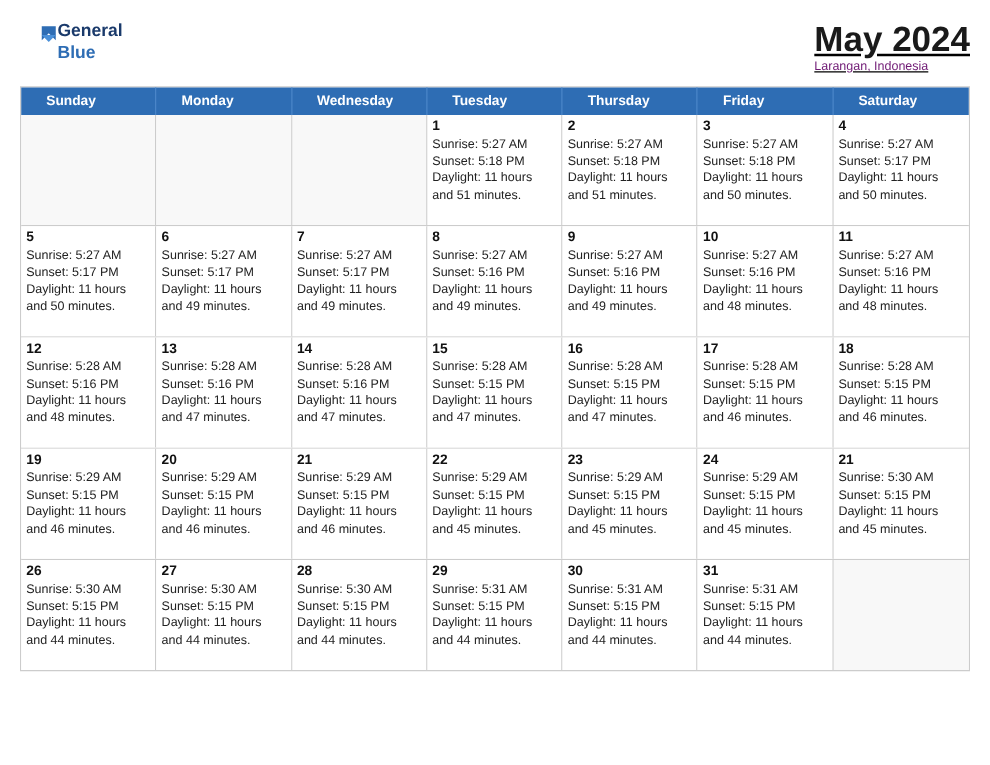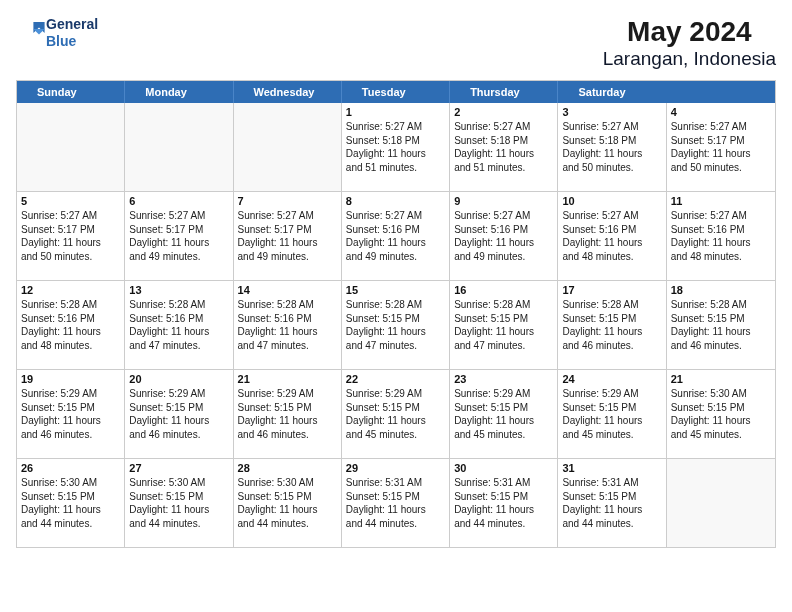--- a/index.html
+++ b/index.html
@@ -33,7 +33,8 @@
       margin-left: 2px;
     }
     .title-block {
-      text-align: center;
+      text-align: left;
+      text-decoration: underline;
     }
     .main-title {
       font-size: 28px;

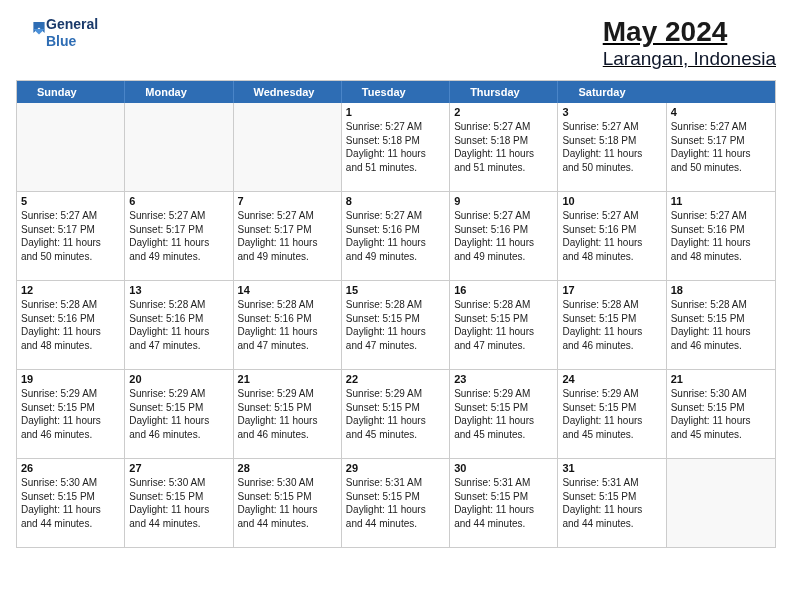--- a/index.html
+++ b/index.html
@@ -42,8 +42,8 @@
       color: #1a1a1a;
     }
     .subtitle {
-      font-size: 19px;
-      color: #0f172a;
+      font-size: 10px;
+      color: #701a75;
     }
     .calendar {
       border: 1px solid #ccc;

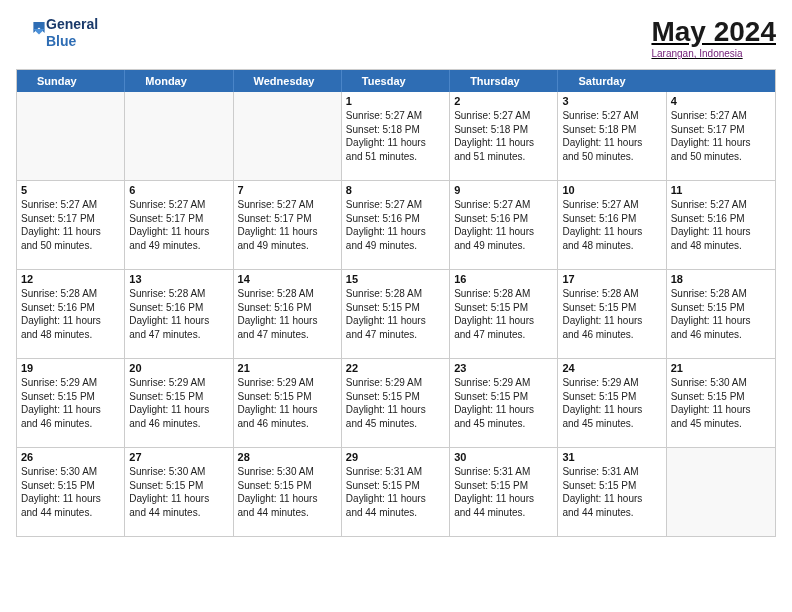--- a/index.html
+++ b/index.html
@@ -127,6 +127,7 @@
         <div class="cal-header-cell">Wednesday</div>
         <div class="cal-header-cell">Tuesday</div>
         <div class="cal-header-cell">Thursday</div>
+        <div class="cal-header-cell">Friday</div>
         <div class="cal-header-cell">Saturday</div>
       </div>
     <div class="cal-body">

